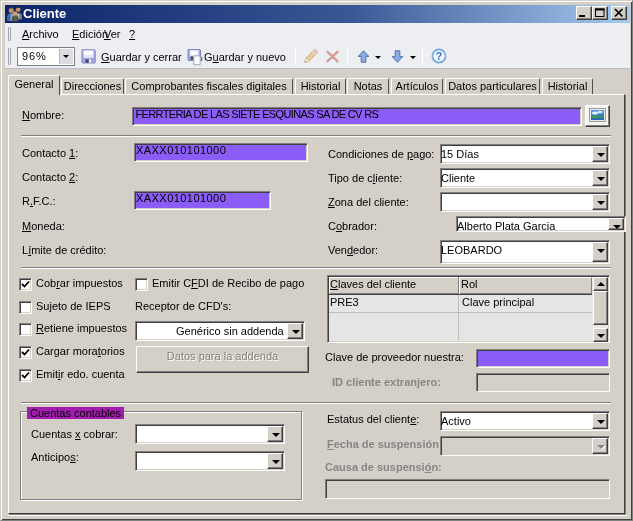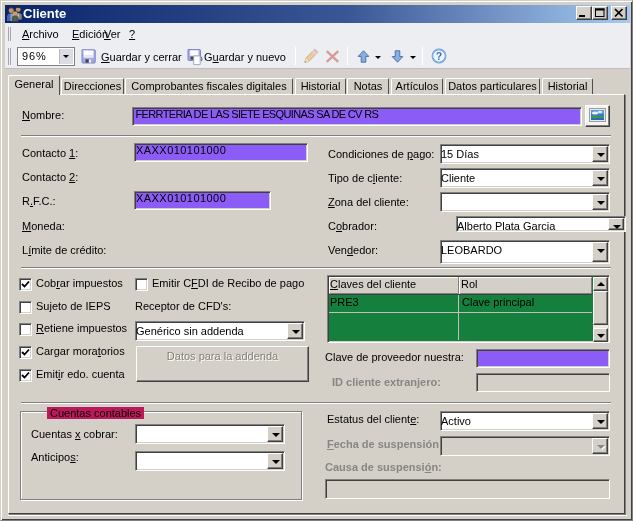--- a/index.html
+++ b/index.html
@@ -23,7 +23,7 @@
 .grip { position:absolute; width:3px; border-left:1px solid #a6a6b2; border-right:1px solid #a6a6b2; background:transparent; }
 .menuitem { position:absolute; top:24px; height:18px; line-height:18px; }
 
-.sunken { background:#15803d; border:1px solid; border-color:#808080 #fff #fff #808080;
+.sunken { background:#e5e5e5; border:1px solid; border-color:#808080 #fff #fff #808080;
   box-shadow: inset 1px 1px 0 #404040, inset -1px -1px 0 #d4d0c8; }
 .raised { background:#d4d0c8; border:1px solid; border-color:#fff #404040 #404040 #fff;
   box-shadow: inset -1px -1px 0 #808080; }

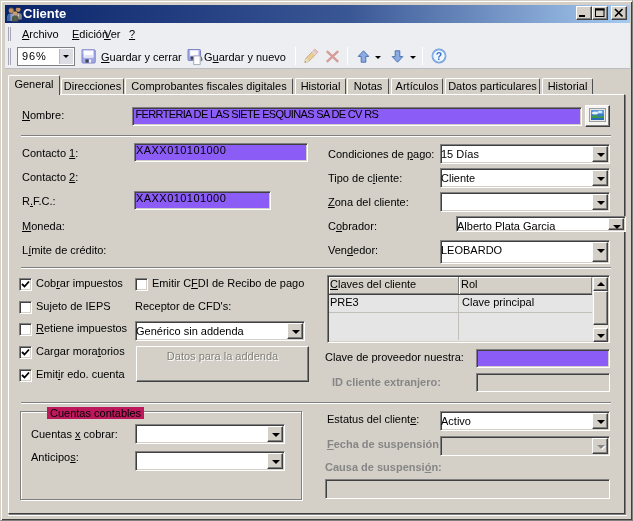--- a/index.html
+++ b/index.html
@@ -228,7 +228,7 @@
   <div class="cb" style="left:134px;top:277px"></div>
   <div class="label" style="left:151px;top:276px">Emitir C<u>F</u>DI de Recibo de pago</div>
   <div class="label" style="left:134px;top:299px">Receptor de CFD's:</div>
-  <div class="combo" style="left:134px;top:320px;width:170px;height:20px;">Genérico sin addenda<div class="cbtn">
+  <div class="combo" style="left:134px;top:320px;width:170px;height:20px;padding-left:40px;">Genérico sin addenda<div class="cbtn">
         <div class="carr"></div>
       </div></div>
   <div class="abs raised" style="left:135px;top:345px;width:173px;height:36px;text-align:center;line-height:18px;color:#84817a;text-shadow:1px 1px 0 #ffffff;">Datos para la addenda</div>

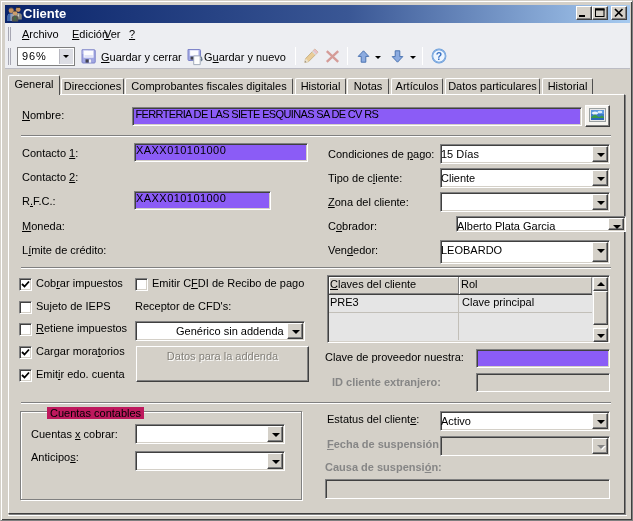--- a/index.html
+++ b/index.html
@@ -231,7 +231,7 @@
   <div class="combo" style="left:134px;top:320px;width:170px;height:20px;padding-left:40px;">Genérico sin addenda<div class="cbtn">
         <div class="carr"></div>
       </div></div>
-  <div class="abs raised" style="left:135px;top:345px;width:173px;height:36px;text-align:center;line-height:18px;color:#84817a;text-shadow:1px 1px 0 #ffffff;">Datos para la addenda</div>
+  <div class="abs raised" style="left:135px;top:345px;width:173px;height:27px;text-align:center;line-height:18px;color:#84817a;text-shadow:1px 1px 0 #ffffff;">Datos para la addenda</div>
 
   <div class="abs sunken" style="left:326px;top:274px;width:283px;height:68px;padding:0;">
     <div class="abs" style="left:1px;top:1px;width:263px;height:17px;background:#d4d0c8;border:1px solid;border-color:#fff #808080 #808080 #fff;"></div>

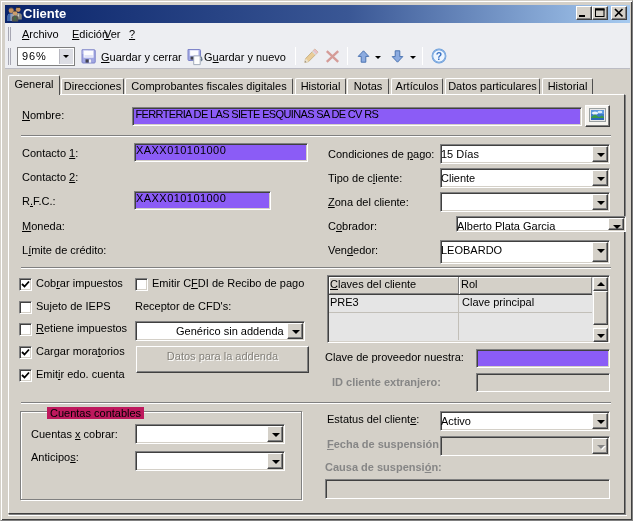--- a/index.html
+++ b/index.html
@@ -262,7 +262,7 @@
   <div class="sep" style="left:20px;top:401px;width:590px;"></div>
 
   <div class="abs" style="left:19px;top:410px;width:282px;height:89px;border:1px solid #808080;box-shadow:1px 1px 0 #fff, inset 1px 1px 0 #fff;"></div>
-  <div class="label" style="left:26px;top:406px;background:#be185d;padding:0 3px;margin-left:20px;">Cuentas contables</div>
+  <div class="label" style="left:26px;top:406px;background:#a21caf;padding:0 3px;">Cuentas contables</div>
   <div class="label" style="left:30px;top:427px">Cuentas <u>x</u> cobrar:</div>
   <div class="combo" style="left:134px;top:423px;width:150px;height:20px;">
       <div class="cbtn">

